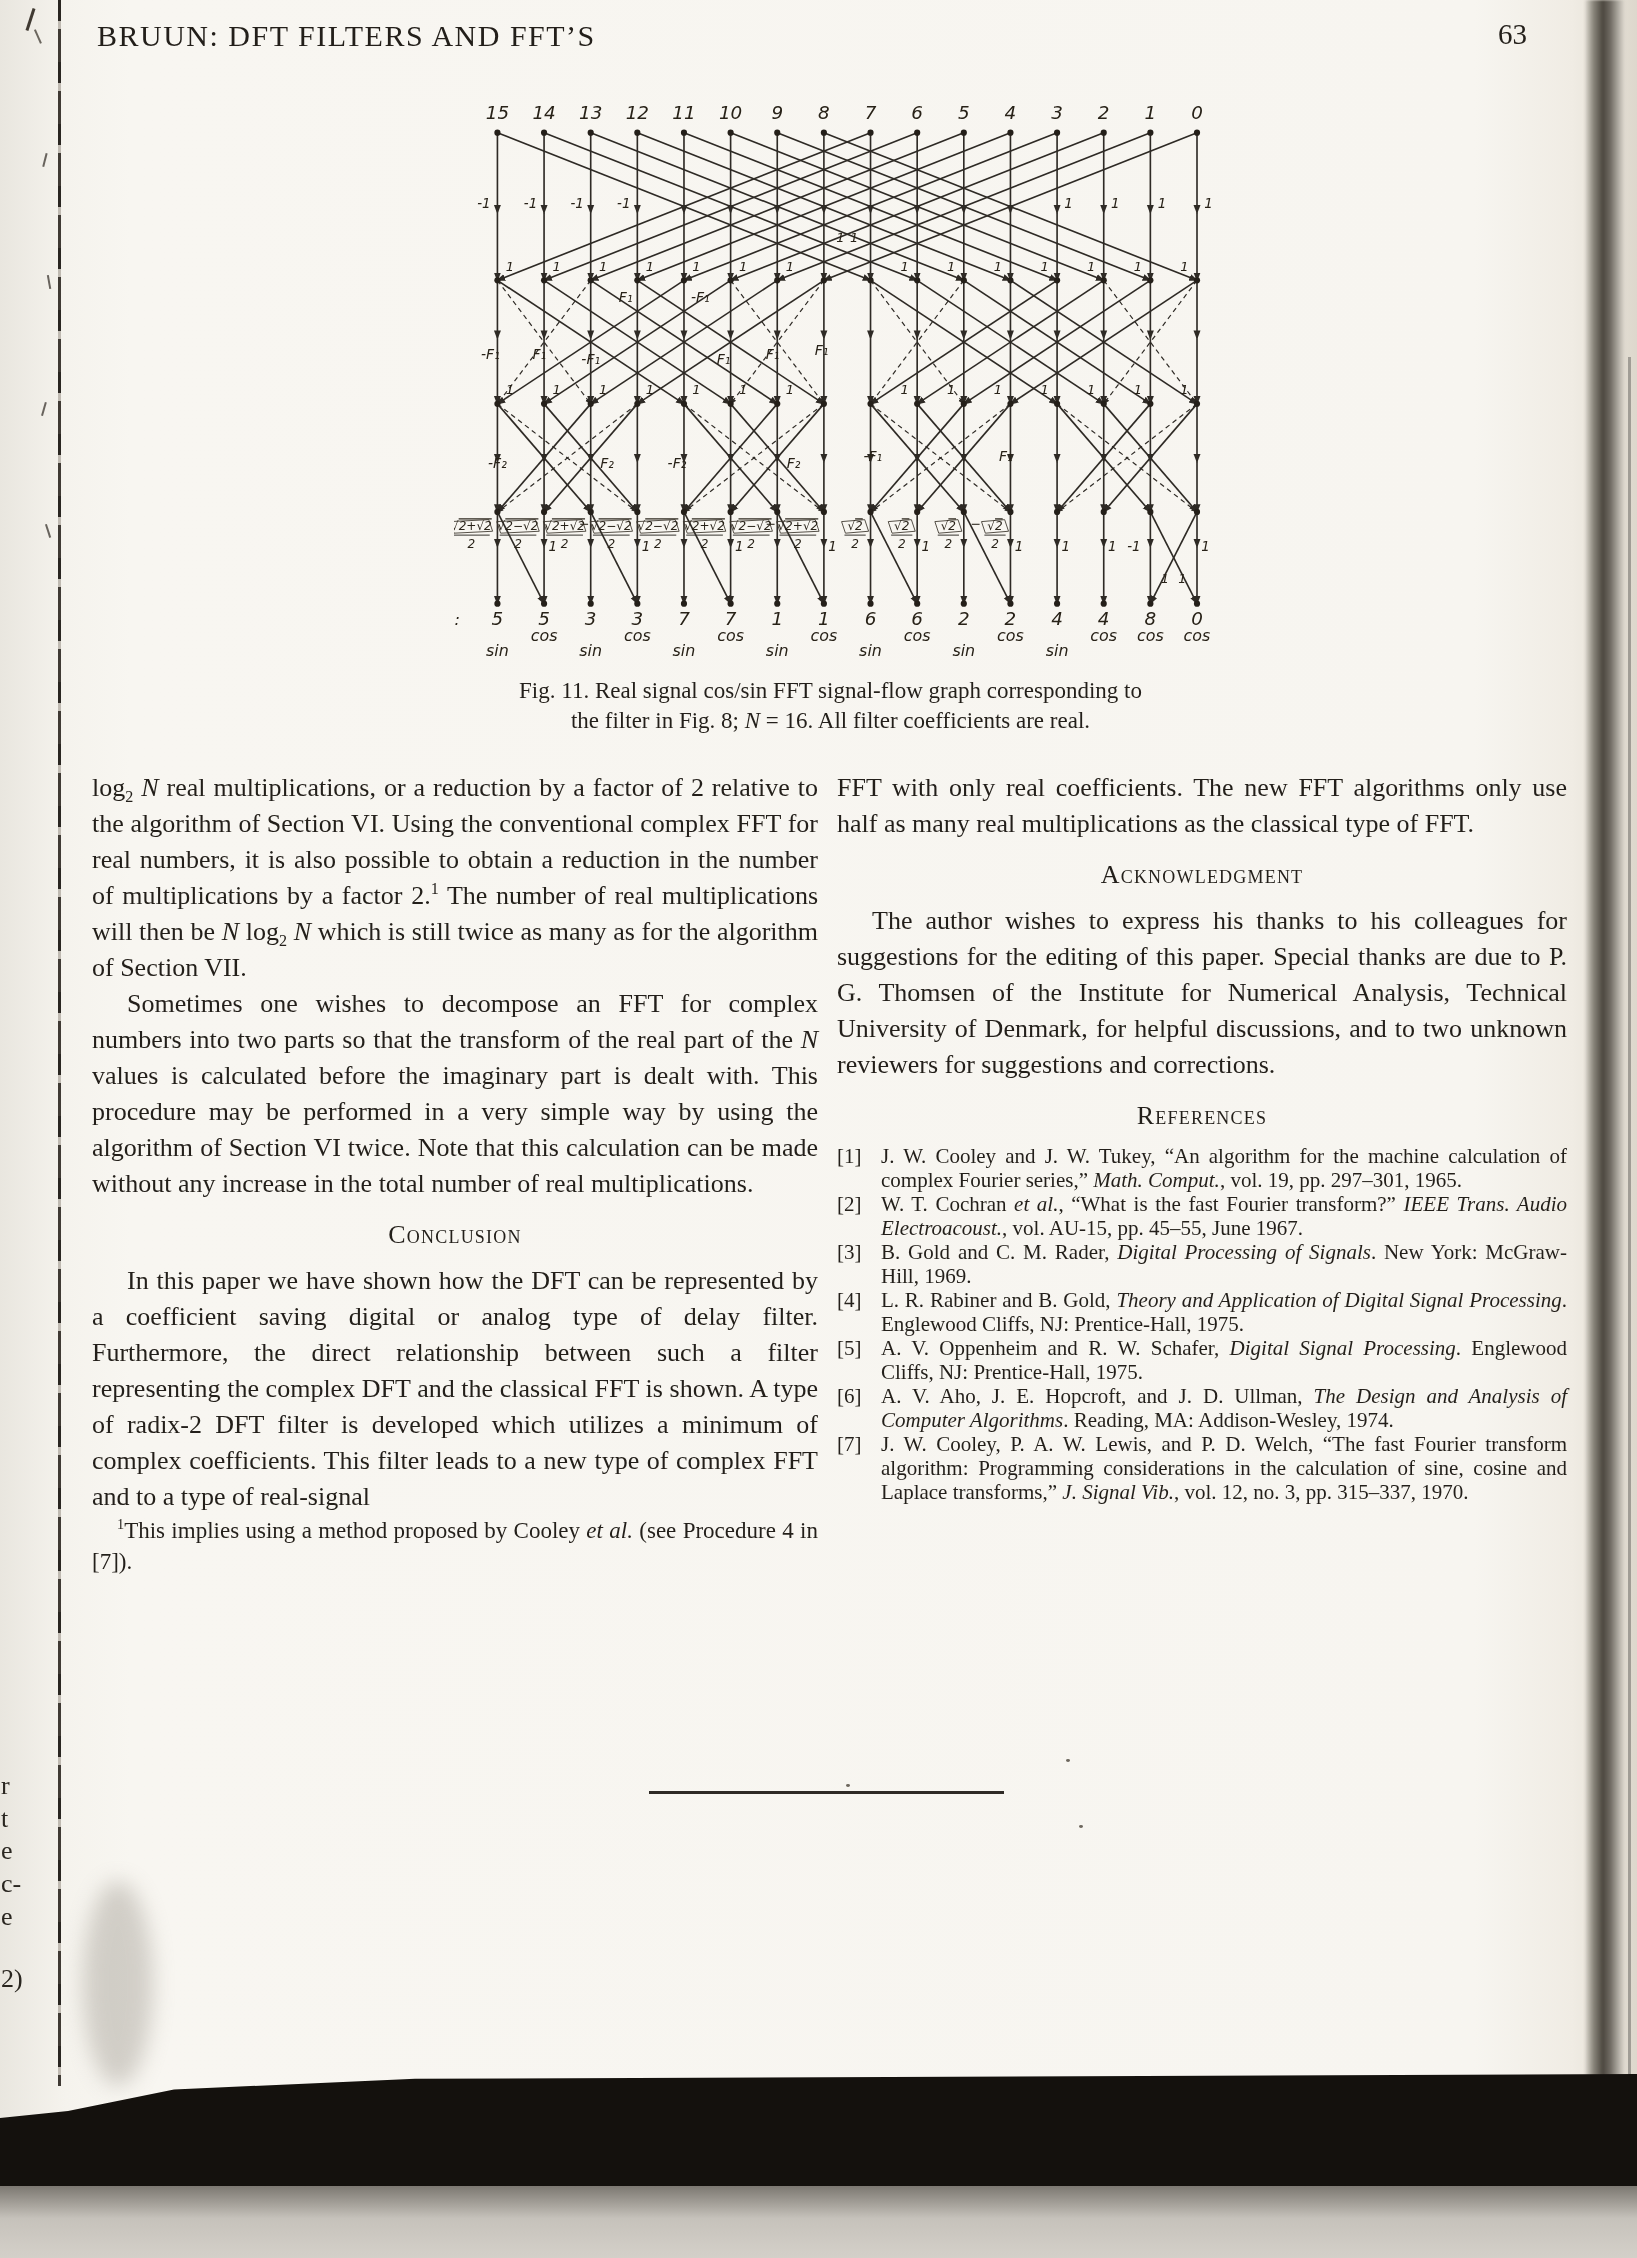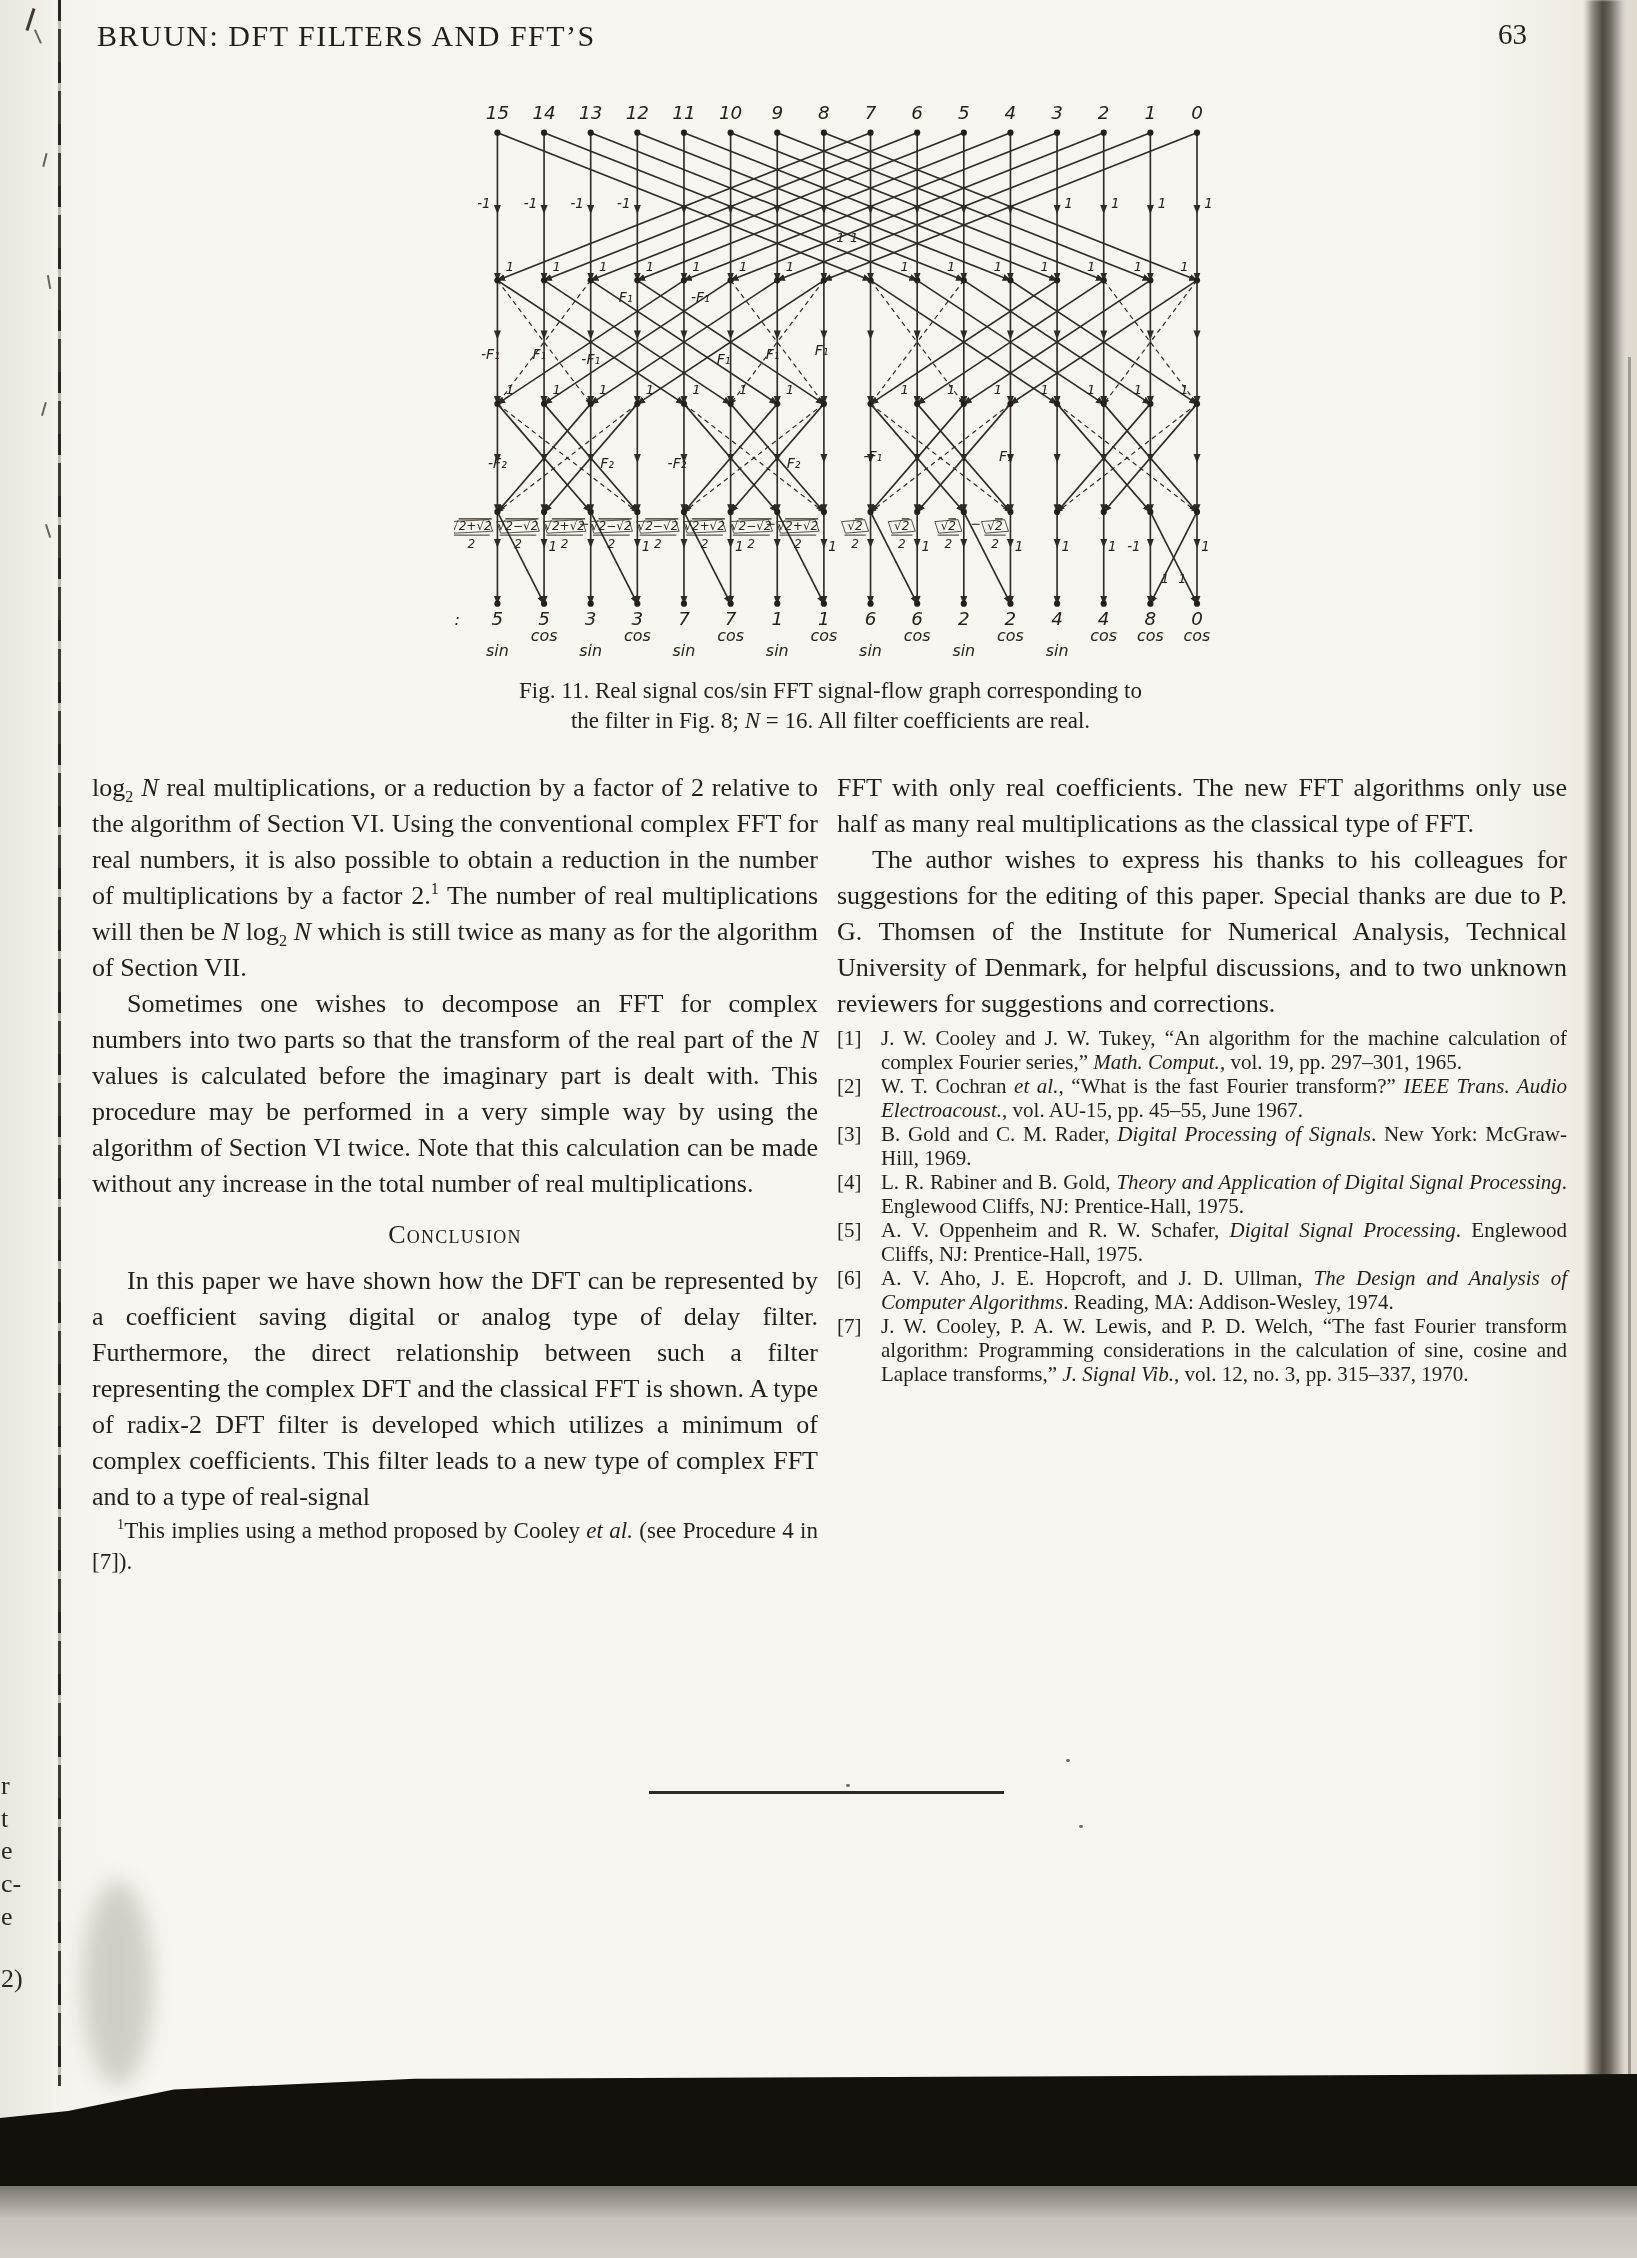--- a/index.html
+++ b/index.html
@@ -520,6 +520,7 @@
 
   <div class="col col-right">
     <p><span>FFT with only real coefficients.  The new FFT algorithms only use half as many real multiplications as the classical type of FFT.</span></p>
+    <h3 class="sec">Acknowledgment</h3>
     <p class="indent"><span>The author wishes to express his thanks to his colleagues for suggestions for the editing of this paper.  Special thanks are due to P. G. Thomsen of the Institute for Numerical Analysis, Technical University of Denmark, for helpful discussions, and to two unknown reviewers for suggestions and corrections.</span></p>
     <div class="refs" id="refs">
         <div class="ref">

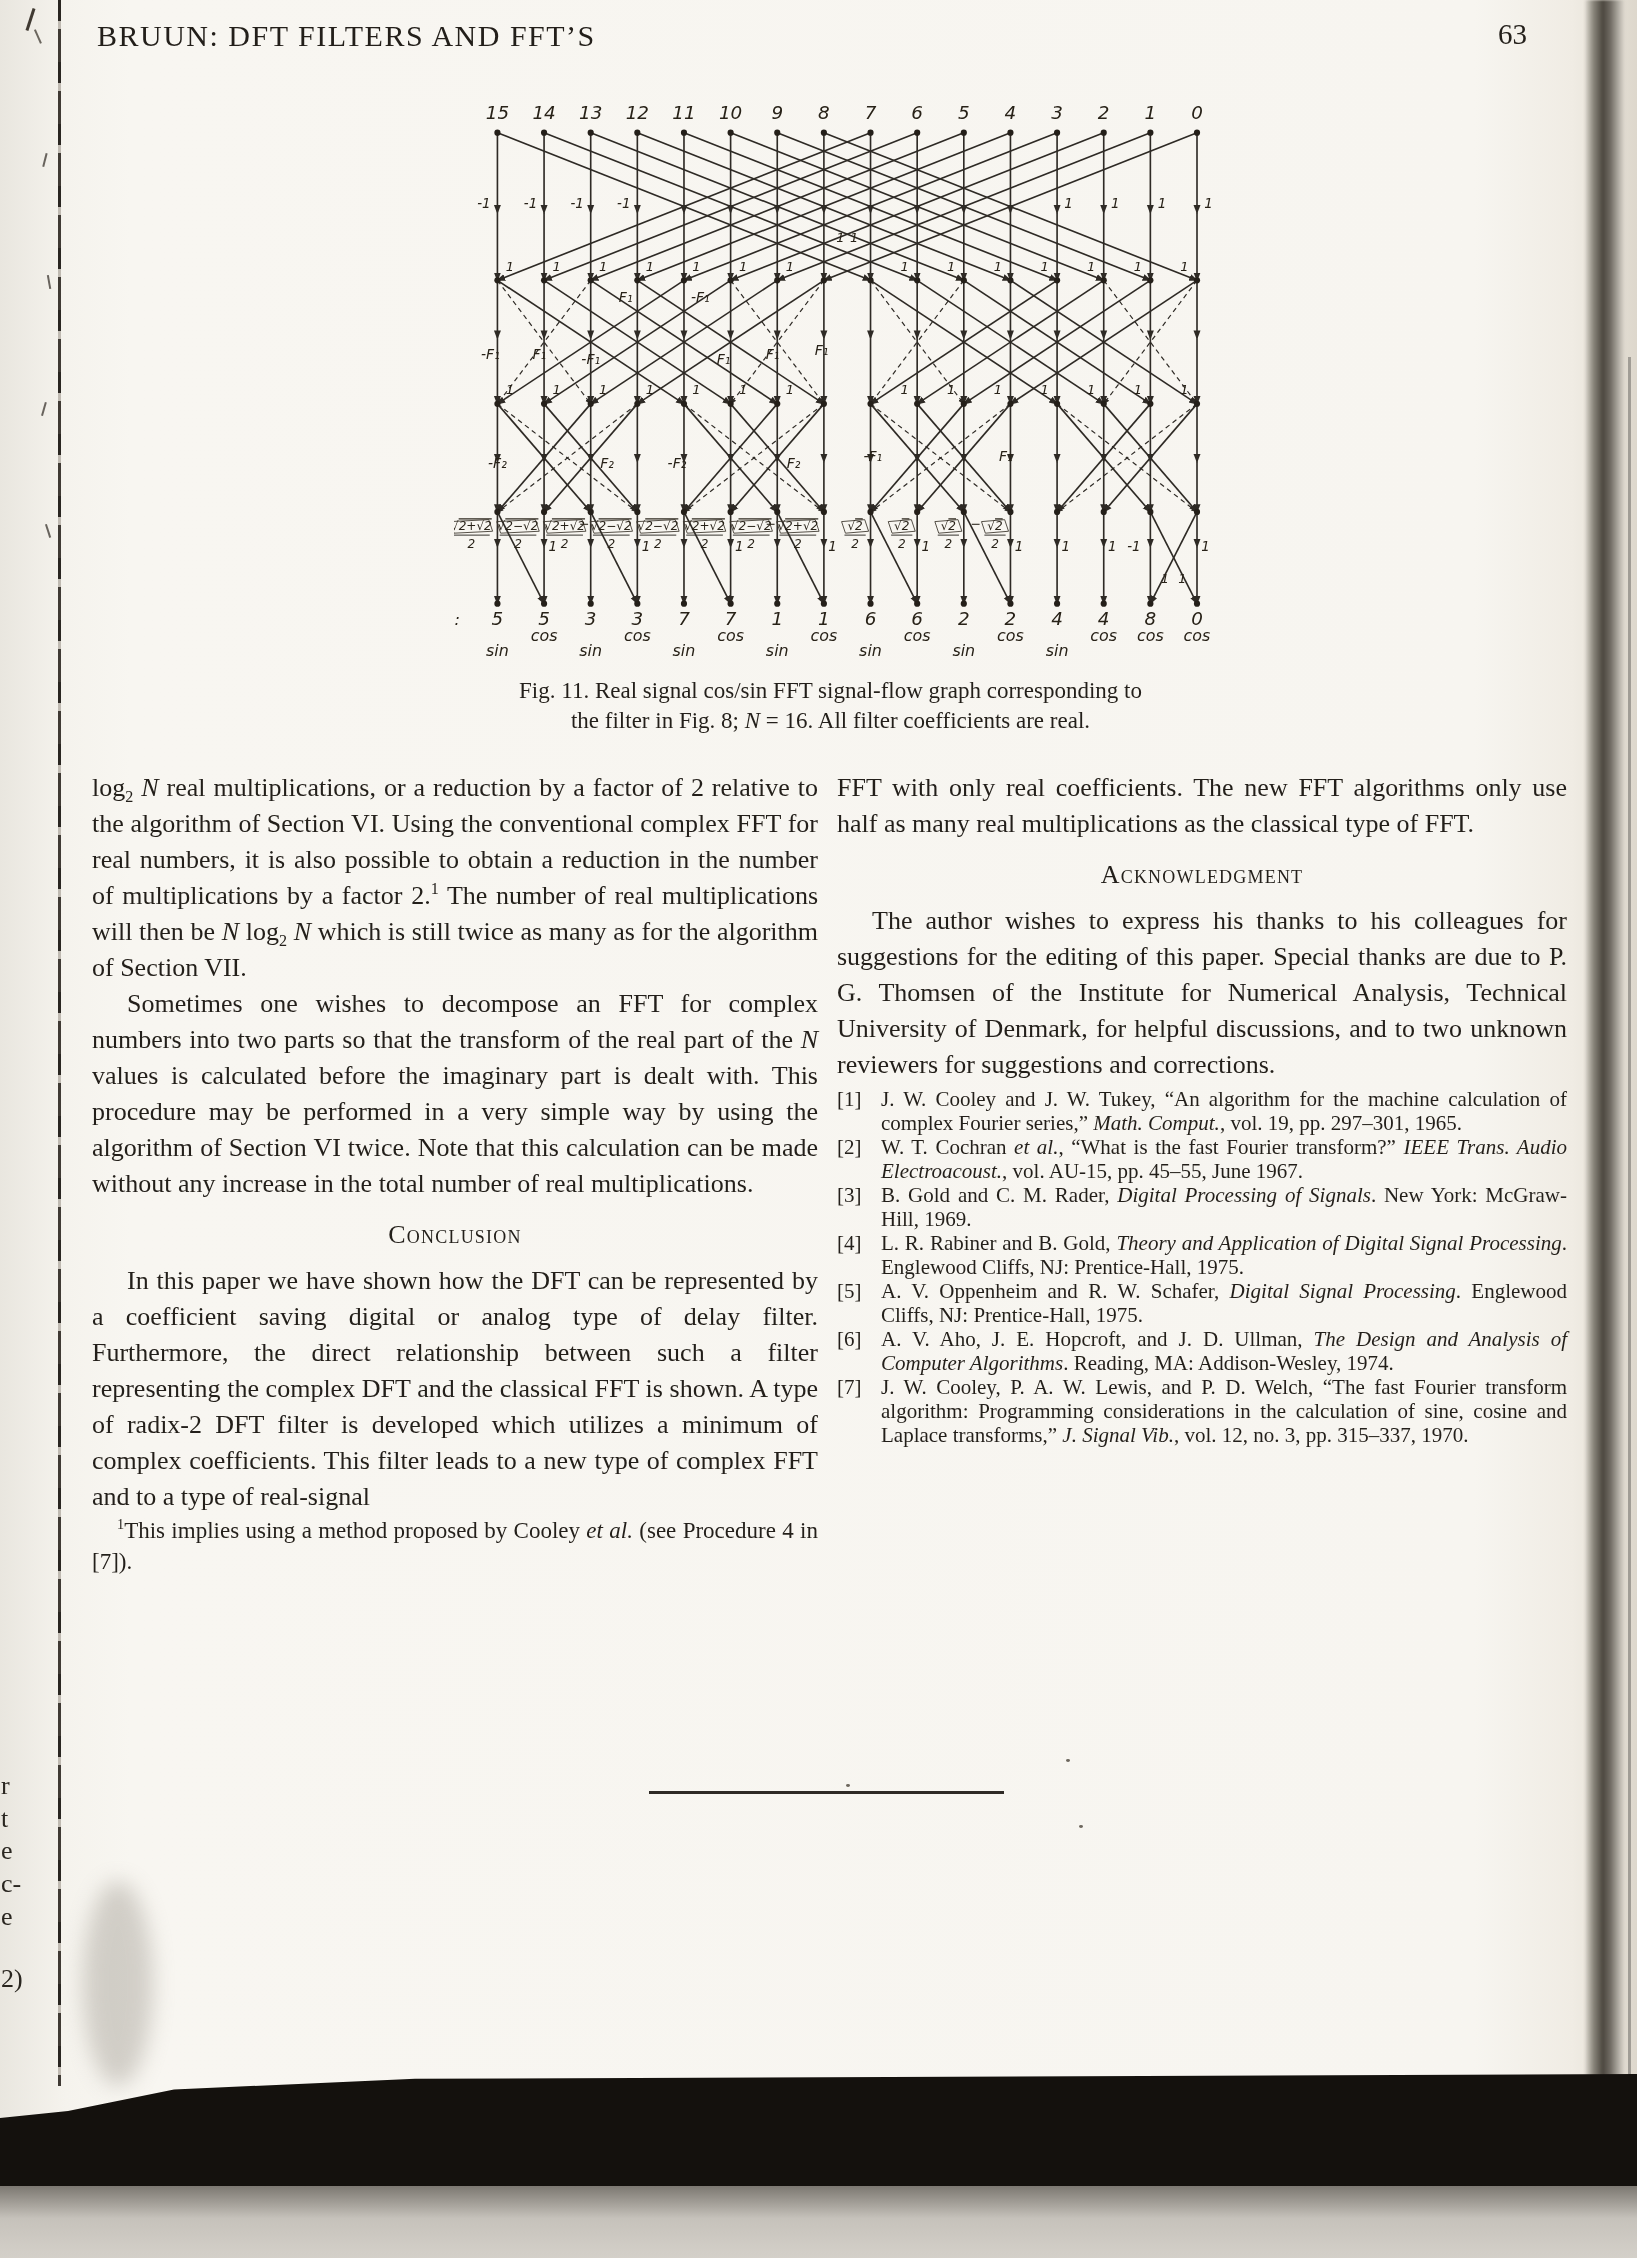--- a/index.html
+++ b/index.html
@@ -522,6 +522,7 @@
     <p><span>FFT with only real coefficients.  The new FFT algorithms only use half as many real multiplications as the classical type of FFT.</span></p>
     <h3 class="sec">Acknowledgment</h3>
     <p class="indent"><span>The author wishes to express his thanks to his colleagues for suggestions for the editing of this paper.  Special thanks are due to P. G. Thomsen of the Institute for Numerical Analysis, Technical University of Denmark, for helpful discussions, and to two unknown reviewers for suggestions and corrections.</span></p>
+    <h3 class="sec">References</h3>
     <div class="refs" id="refs">
         <div class="ref">
           <span class="ref-label">[1]</span>

